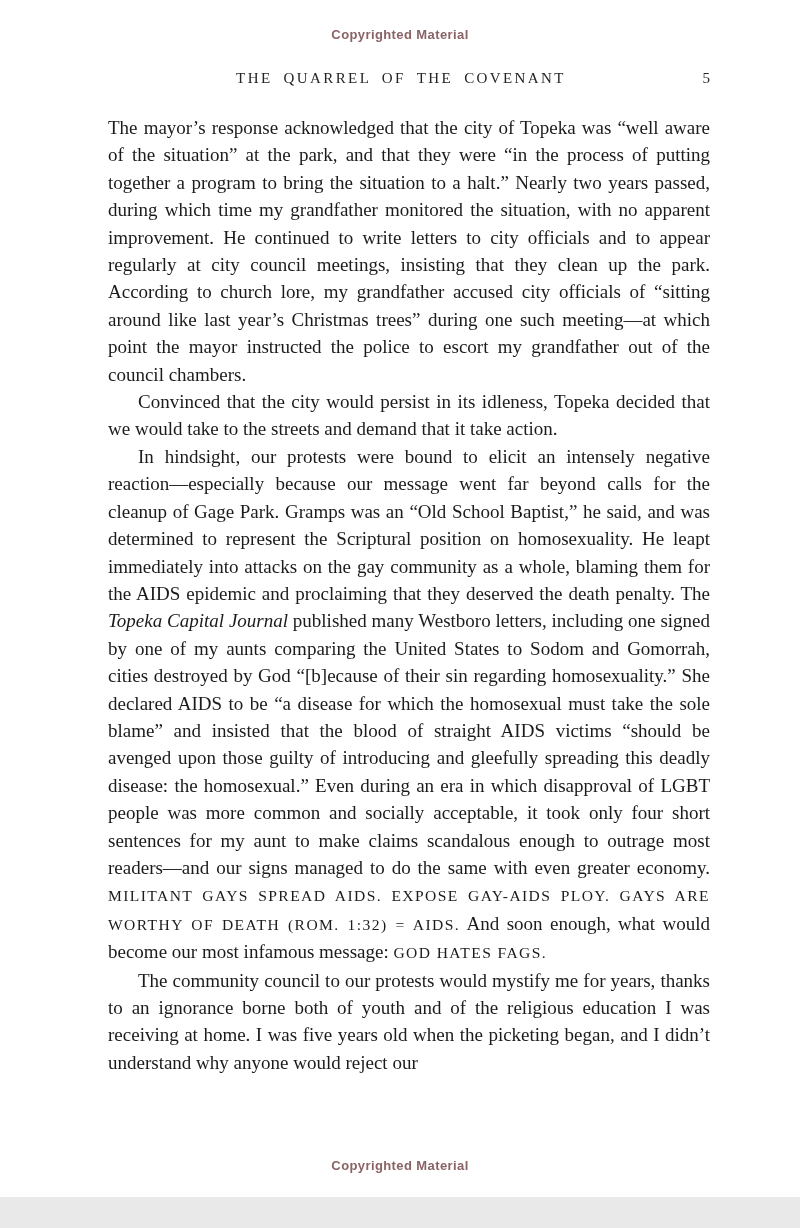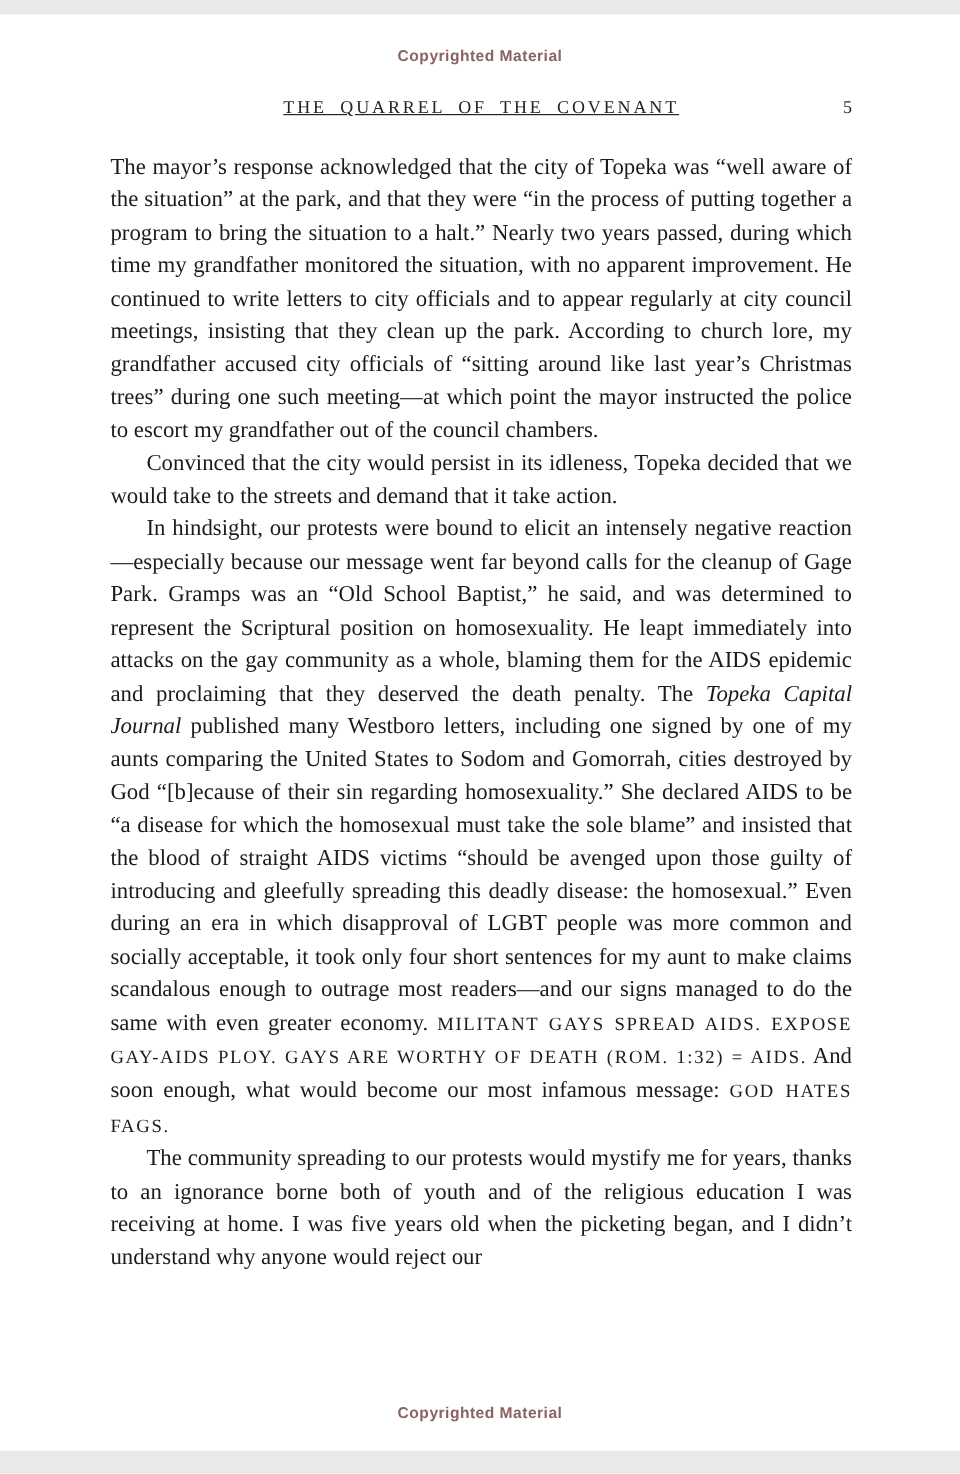--- a/index.html
+++ b/index.html
@@ -8,7 +8,7 @@
     position: relative;
     width: 800px;
     height: 1197px;
-    margin: 12px auto;
+    margin: 0 auto;
     background: #ffffff;
     color: #1b1b1b;
     font-family: "Liberation Serif", "DejaVu Serif", serif;

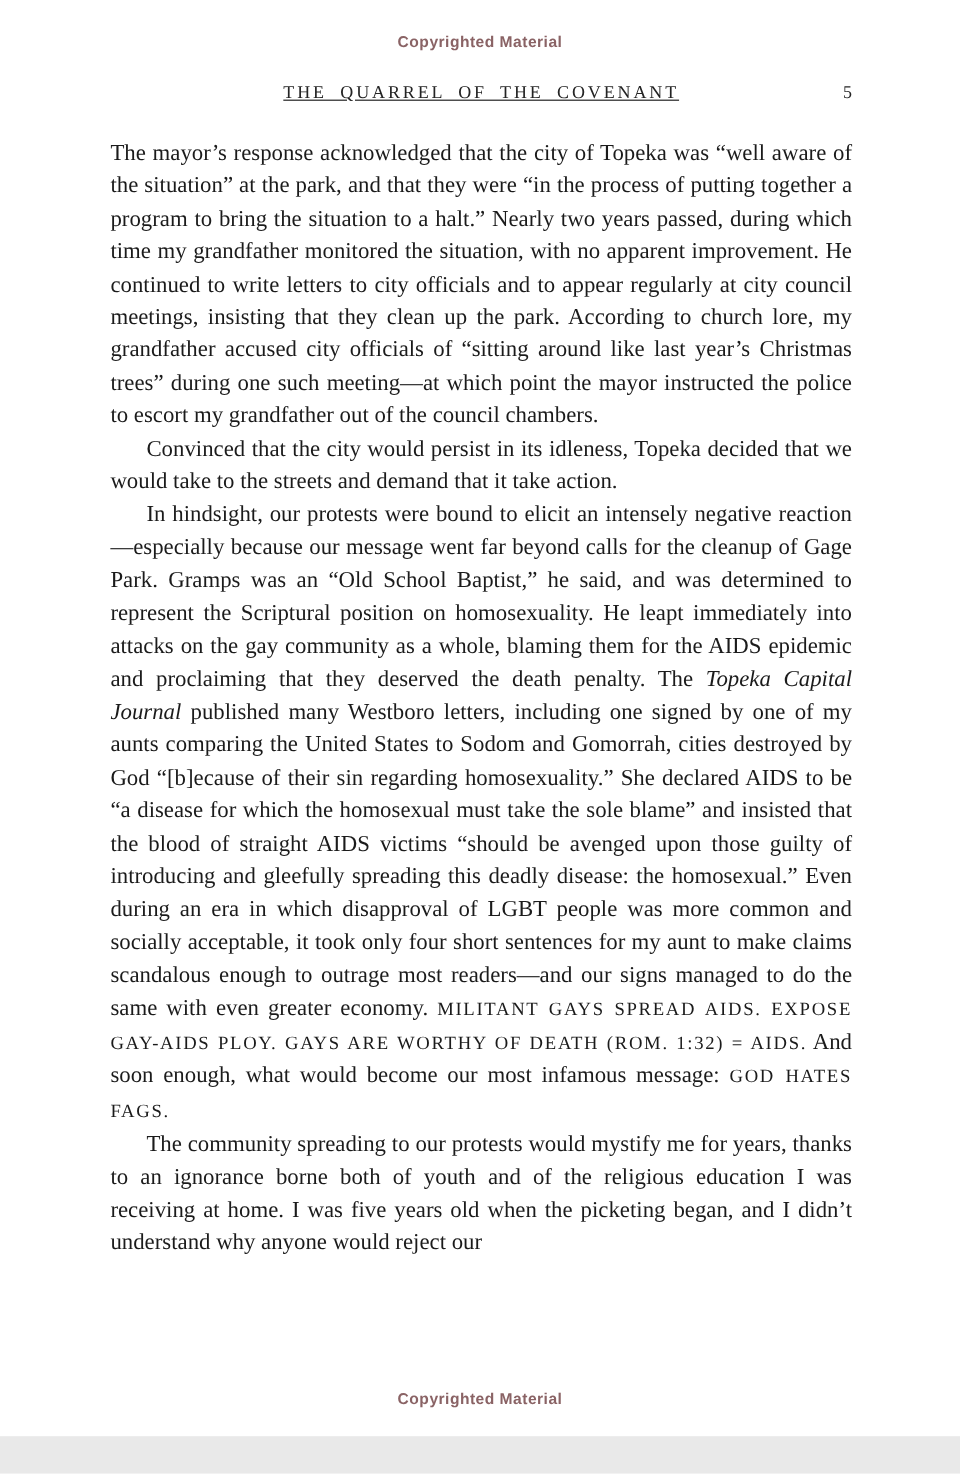--- a/index.html
+++ b/index.html
@@ -37,7 +37,6 @@
     letter-spacing: 2.4px;
     word-spacing: 5px;
     color: #242424;
-    text-decoration: underline;
   }
   .running-header .page-number {
     position: absolute;

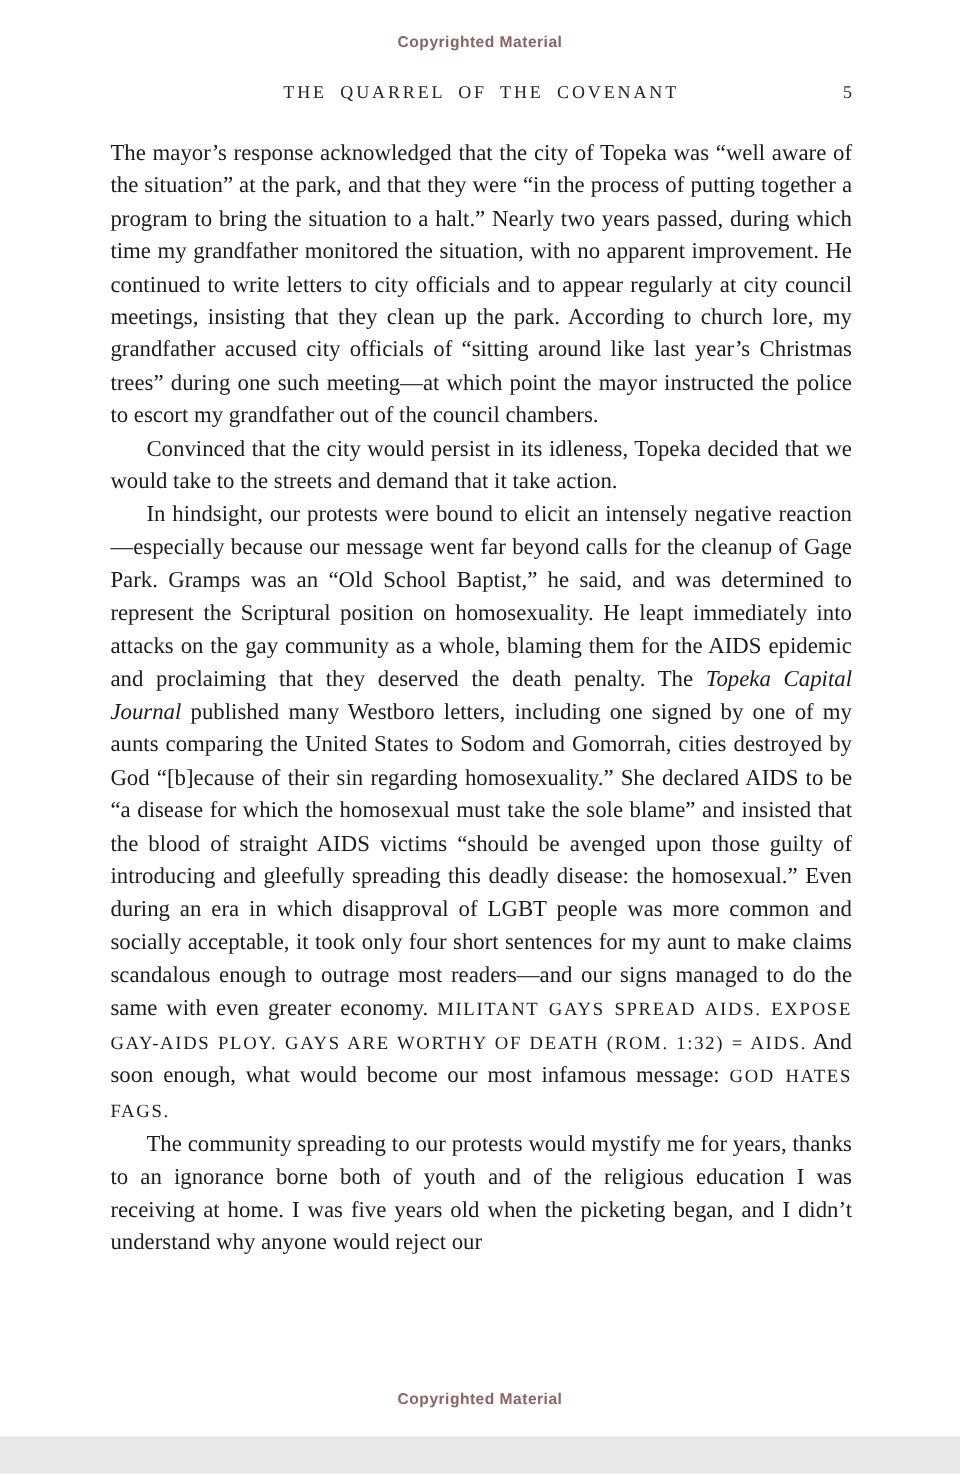--- a/index.html
+++ b/index.html
@@ -48,7 +48,7 @@
   .body-text {
     position: absolute;
     top: 114px;
-    left: 92px;
+    left: 108px;
     right: 90px;
     font-size: 19px;
     line-height: 27.4px;

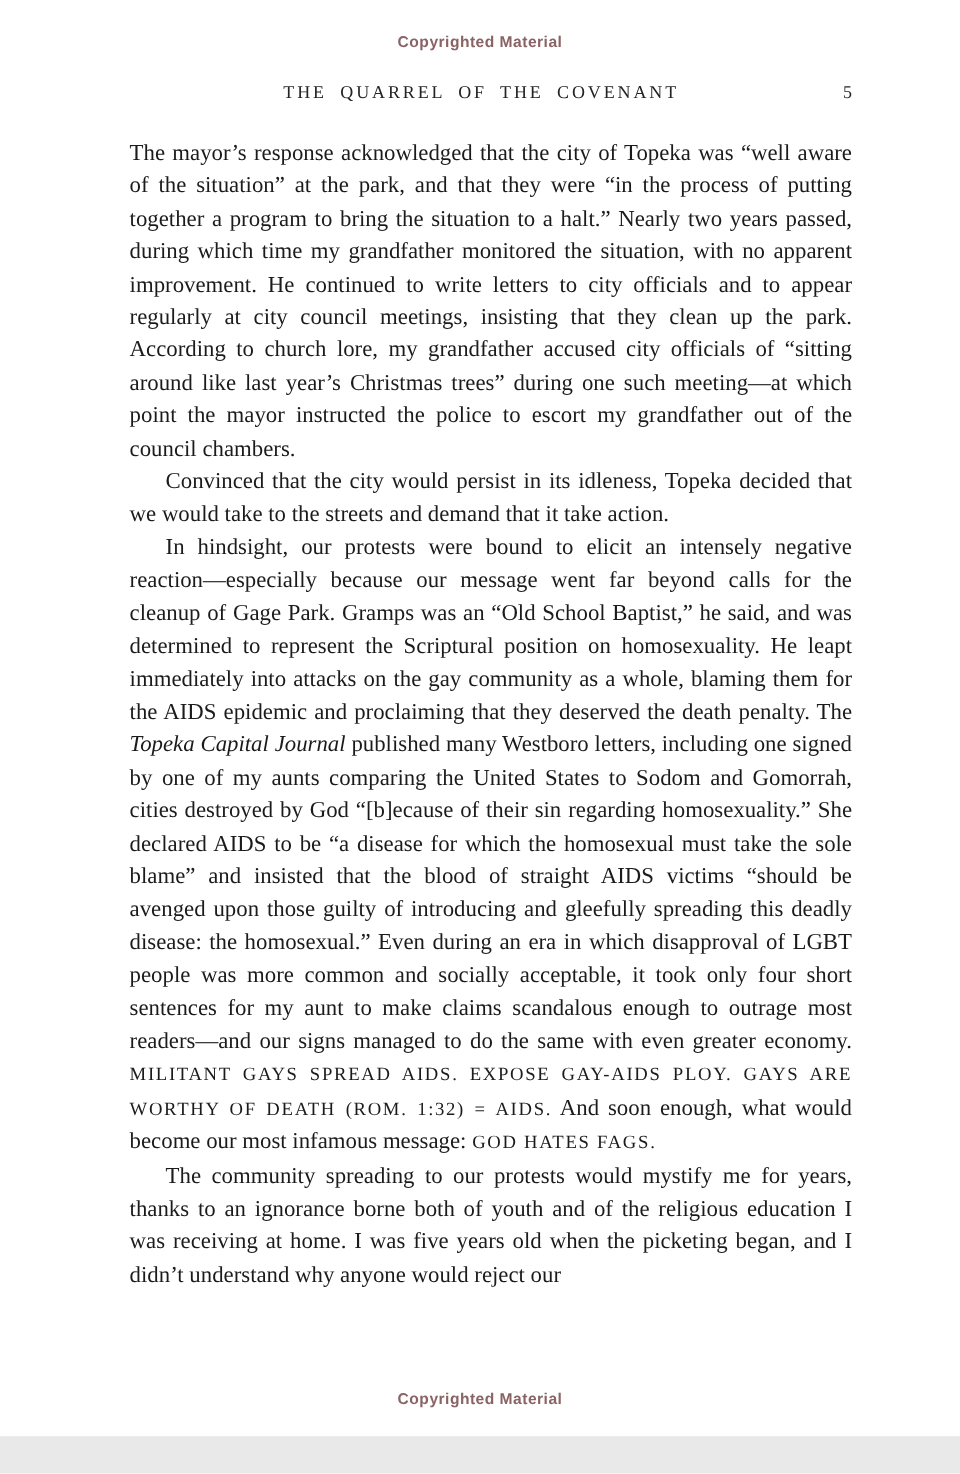--- a/index.html
+++ b/index.html
@@ -83,7 +83,7 @@
 
     <p><span>In hindsight, our protests were bound to elicit an intensely negative reaction—especially because our message went far beyond calls for the cleanup of Gage Park. Gramps was an “Old School Baptist,” he said, and was determined to represent the Scriptural position on homosexuality. He leapt immediately into attacks on the gay community as a whole, blaming them for the AIDS epidemic and proclaiming that they deserved the death penalty. The </span><em class="journal-title">Topeka Capital Journal</em><span> published many Westboro letters, including one signed by one of my aunts comparing the United States to Sodom and Gomorrah, cities destroyed by God “[b]ecause of their sin regarding homosexuality.” She declared AIDS to be “a disease for which the homosexual must take the sole blame” and insisted that the blood of straight AIDS victims “should be avenged upon those guilty of introducing and gleefully spreading this deadly disease: the homosexual.” Even during an era in which disapproval of LGBT people was more common and socially acceptable, it took only four short sentences for my aunt to make claims scandalous enough to outrage most readers—and our signs managed to do the same with even greater economy. </span><span class="smallcaps">MILITANT GAYS SPREAD AIDS. EXPOSE GAY-AIDS PLOY. GAYS ARE WORTHY OF DEATH (ROM. 1:32) = AIDS.</span><span> And soon enough, what would become our most infamous message: </span><span class="smallcaps">GOD HATES FAGS.</span></p>
 
-    <p><span>The community spreading to our protests would mystify me for years, thanks to an ignorance borne both of youth and of the religious education I was receiving at home. I was five years old when the picketing began, and I didn’t understand why anyone would reject our</span></p>
+    <p><span>The community council to our protests would mystify me for years, thanks to an ignorance borne both of youth and of the religious education I was receiving at home. I was five years old when the picketing began, and I didn’t understand why anyone would reject our</span></p>
 
   </div>
 

